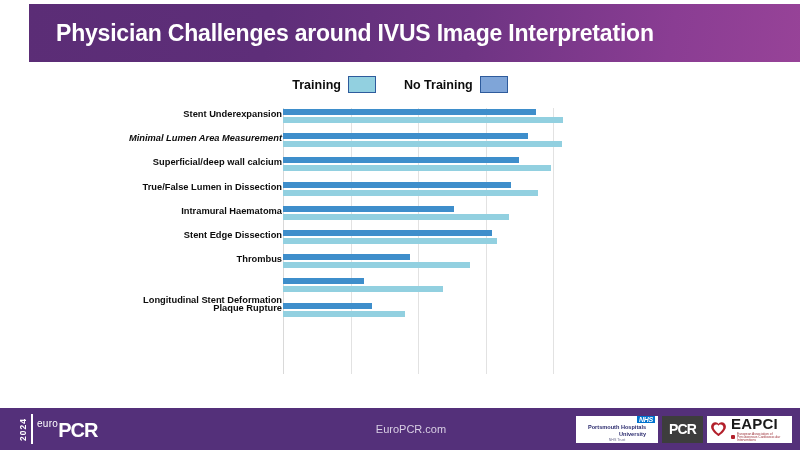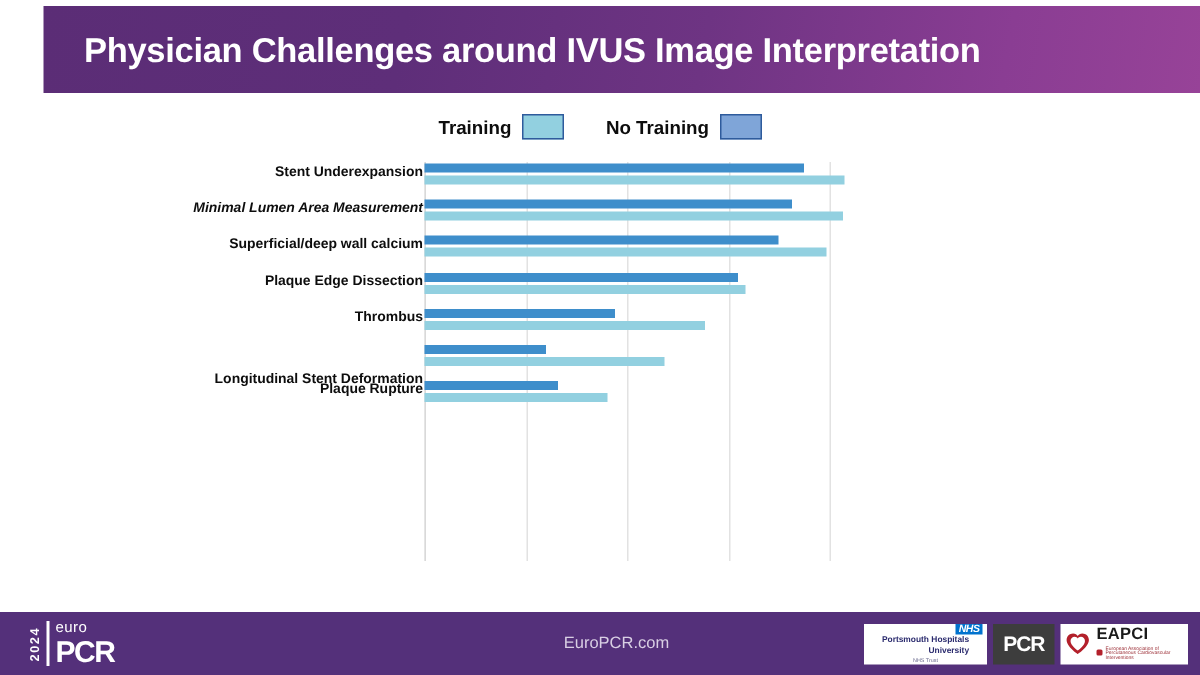--- a/index.html
+++ b/index.html
@@ -170,6 +170,11 @@
           <div class="cat-label" style="top: 1px;">Superficial/deep wall calcium</div>
           <div class="bar no-training" style="width: 236.353px; background: rgb(62, 142, 203);"></div>
           <div class="bar training" style="width: 268.429px; background: rgb(146, 208, 224);"></div>
+        </div>
+        <div class="row">
+          <div class="cat-label" style="top: 1px;">True/False Lumen in Dissection</div>
+          <div class="bar no-training" style="width: 227.912px; background: rgb(62, 142, 203);"></div>
+          <div class="bar training" style="width: 254.924px; background: rgb(146, 208, 224);"></div>
         </div>
         <div class="row">
           <div class="cat-label" style="top: 1px;">Plaque Edge Dissection</div>

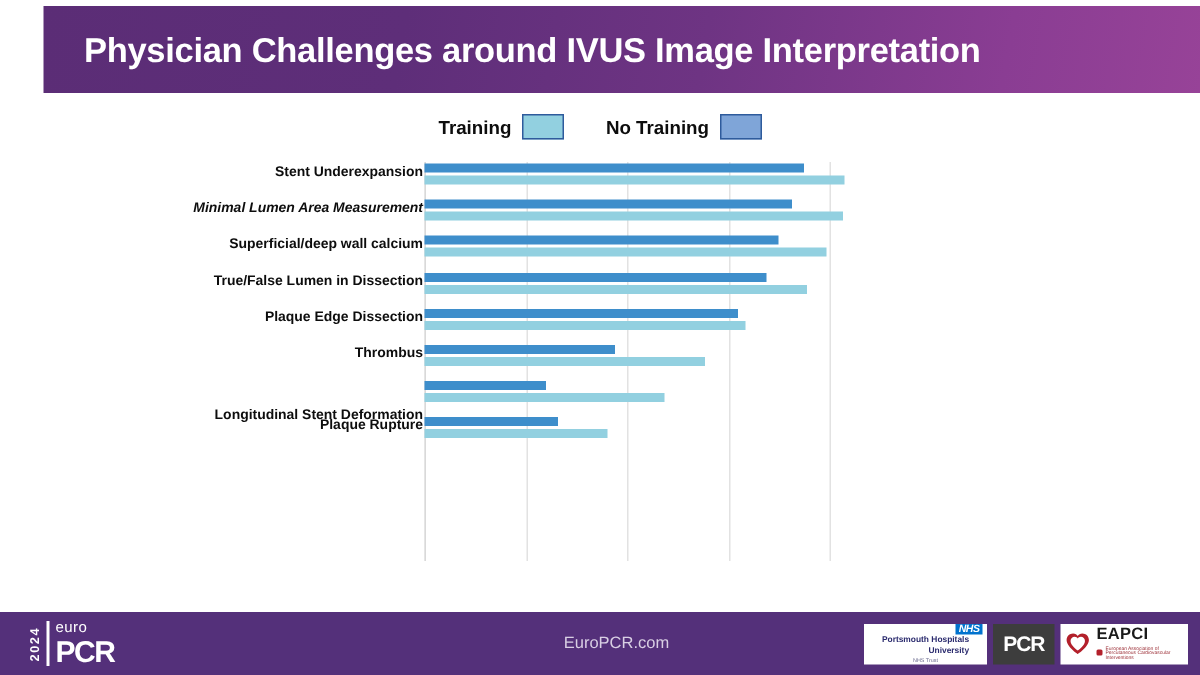--- a/index.html
+++ b/index.html
@@ -175,6 +175,11 @@
           <div class="cat-label" style="top: 1px;">True/False Lumen in Dissection</div>
           <div class="bar no-training" style="width: 227.912px; background: rgb(62, 142, 203);"></div>
           <div class="bar training" style="width: 254.924px; background: rgb(146, 208, 224);"></div>
+        </div>
+        <div class="row">
+          <div class="cat-label" style="top: 1px;">Intramural Haematoma</div>
+          <div class="bar no-training" style="width: 170.512px; background: rgb(62, 142, 203);"></div>
+          <div class="bar training" style="width: 226.224px; background: rgb(146, 208, 224);"></div>
         </div>
         <div class="row">
           <div class="cat-label" style="top: 1px;">Plaque Edge Dissection</div>

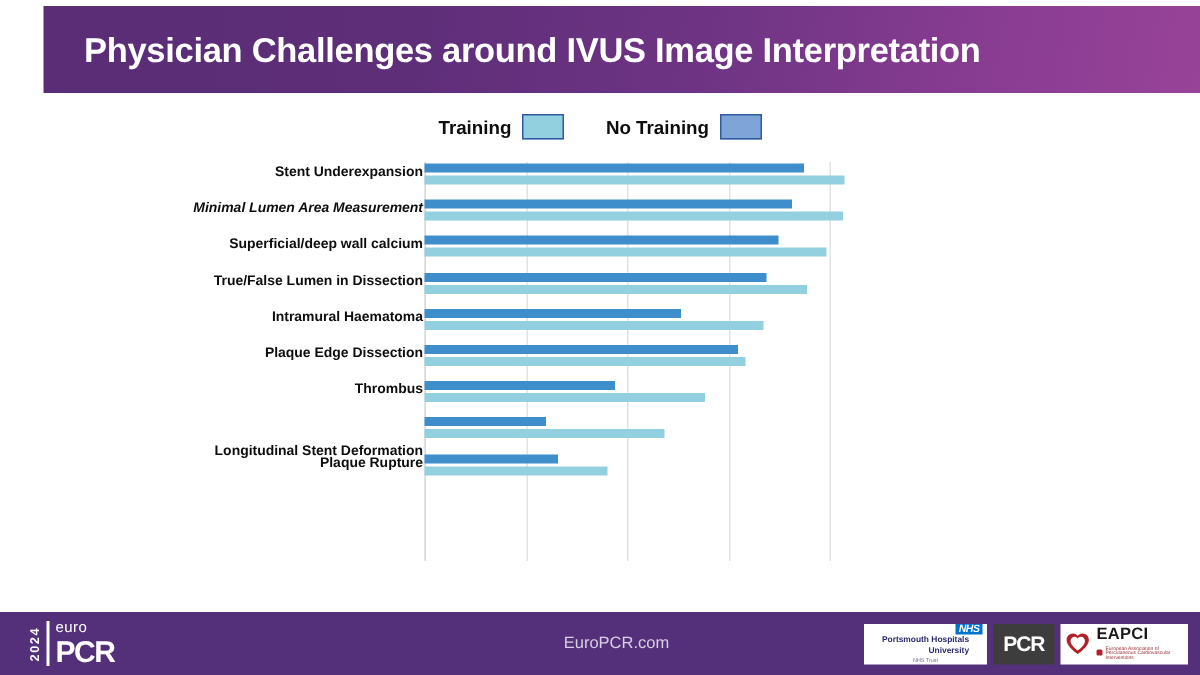--- a/index.html
+++ b/index.html
@@ -182,7 +182,7 @@
           <div class="bar training" style="width: 226.224px; background: rgb(146, 208, 224);"></div>
         </div>
         <div class="row">
-          <div class="cat-label" style="top: 1px;">Plaque Edge Dissection</div>
+          <div class="cat-label" style="top: 1px;">Stent Edge Dissection</div>
           <div class="bar no-training" style="width: 209.341px; background: rgb(62, 142, 203);"></div>
           <div class="bar training" style="width: 214.406px; background: rgb(146, 208, 224);"></div>
         </div>

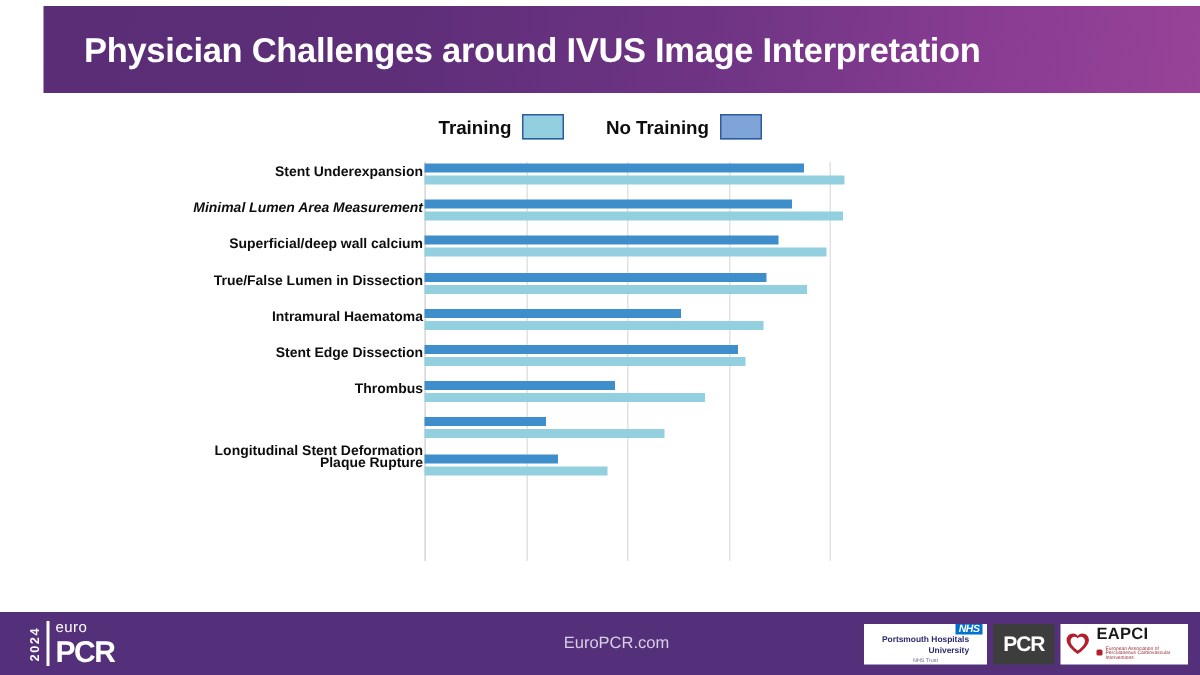--- a/index.html
+++ b/index.html
@@ -86,7 +86,7 @@
     margin-right:3px;
   }
   .logo-divider{width:2px;height:30px;background:#ffffff;margin-right:4px;}
-  .logo-stack{display:flex;flex-direction:column;justify-content:center;line-height:1;}
+  .logo-stack{display:flex;justify-content:center;line-height:1;}
   .logo-euro{color:#ffffff;font-size:10px;font-weight:normal;letter-spacing:.3px;}
   .logo-pcr{color:#ffffff;font-size:20px;font-weight:bold;letter-spacing:-1px;margin-top:1px;}
 

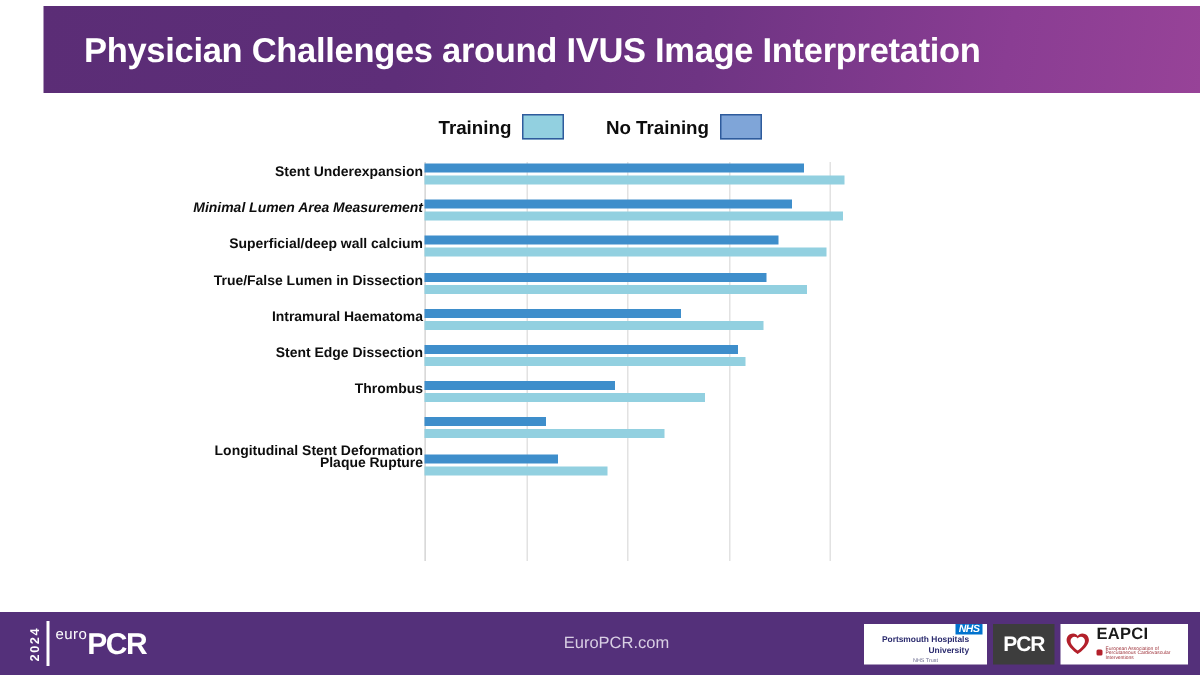--- a/index.html
+++ b/index.html
@@ -123,7 +123,7 @@
     width:17px;height:16px;flex:0 0 auto;
   }
   .eapci-text{display:flex;flex-direction:column;line-height:1;}
-  .eapci-name{color:#1a1a1a;font-size:11px;font-weight:bold;letter-spacing:.2px;}
+  .eapci-name{color:#1a1a1a;font-size:15px;font-weight:bold;letter-spacing:.2px;}
   .eapci-sub{color:#9b2d35;font-size:3.3px;margin-top:2px;display:flex;align-items:center;gap:2px;}
   .eapci-dot{width:4px;height:4px;background:#b3202b;border-radius:1px;flex:0 0 auto;}
 </style>

